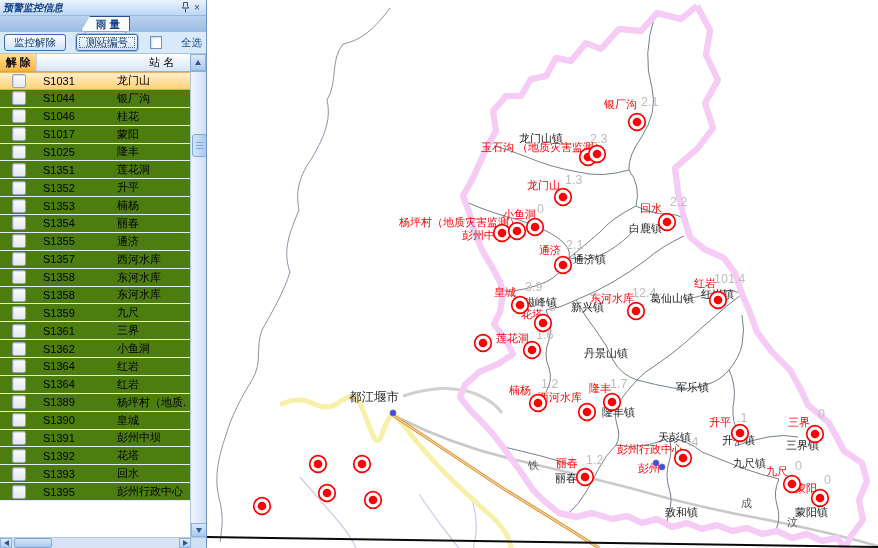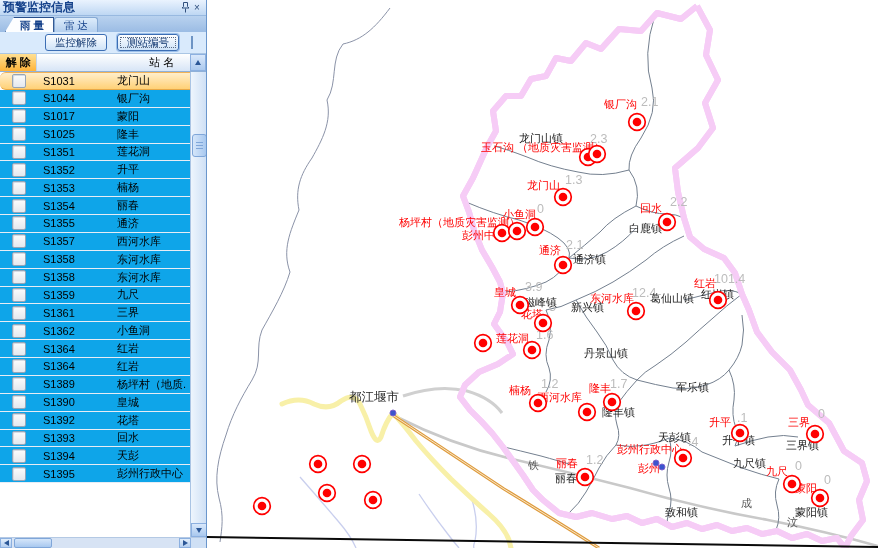--- a/index.html
+++ b/index.html
@@ -10,7 +10,7 @@
          border-right:1px solid #6a96cc;box-sizing:border-box;}
   .titlebar{height:16px;background:linear-gradient(#eaf3fe,#bed7f3);border-bottom:1px solid #98b9e0;
             display:flex;align-items:center;padding:0 3px;box-sizing:border-box;}
-  .titlebar .title{font-size:12px;font-weight:bold;color:#15428b;flex:1;white-space:nowrap;}
+  .titlebar .title{font-size:10px;font-weight:bold;color:#15428b;flex:1;white-space:nowrap;font-style:italic;}
   .titlebar .icn{width:12px;height:12px;display:flex;align-items:center;justify-content:center;
                  font-size:10px;color:#31507e;cursor:default;}
   .tabs{height:16px;background:linear-gradient(#b9d2ef,#9bbce4);display:flex;align-items:flex-end;

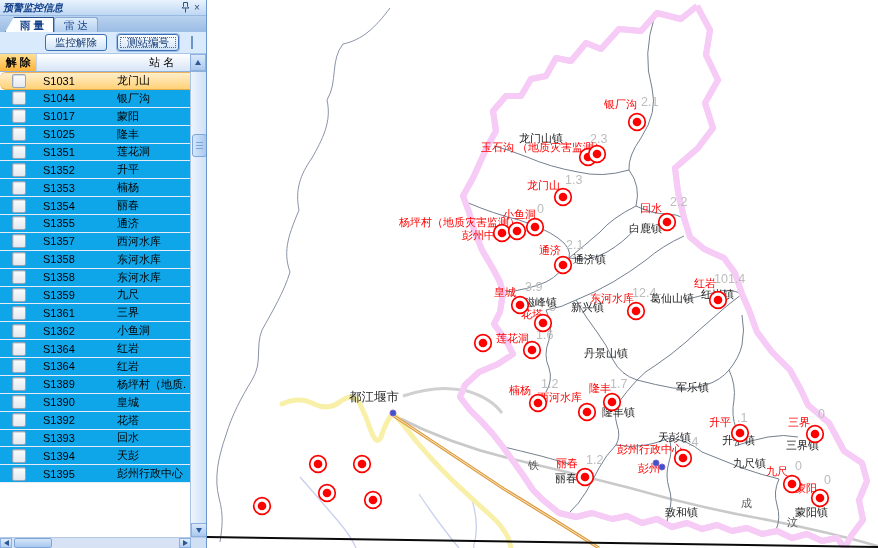--- a/index.html
+++ b/index.html
@@ -13,8 +13,8 @@
   .titlebar .title{font-size:10px;font-weight:bold;color:#15428b;flex:1;white-space:nowrap;font-style:italic;}
   .titlebar .icn{width:12px;height:12px;display:flex;align-items:center;justify-content:center;
                  font-size:10px;color:#31507e;cursor:default;}
-  .tabs{height:16px;background:linear-gradient(#b9d2ef,#9bbce4);display:flex;align-items:flex-end;
-        padding-left:5px;box-sizing:border-box;}
+  .tabs{height:16px;background:linear-gradient(#b9d2ef,#9bbce4);display:flex;align-items:center;
+        padding-left:5px;box-sizing:border-box;flex-direction:column;}
   .tab{height:14px;line-height:14px;font-size:10.5px;color:#15428b;padding:0 9px;white-space:nowrap;}
   .tab.active{background:#fdfeff;font-weight:bold;border:1px solid #274f8d;border-bottom:none;
               clip-path:polygon(9px 0,100% 0,100% 100%,0 100%);padding-left:14px;}

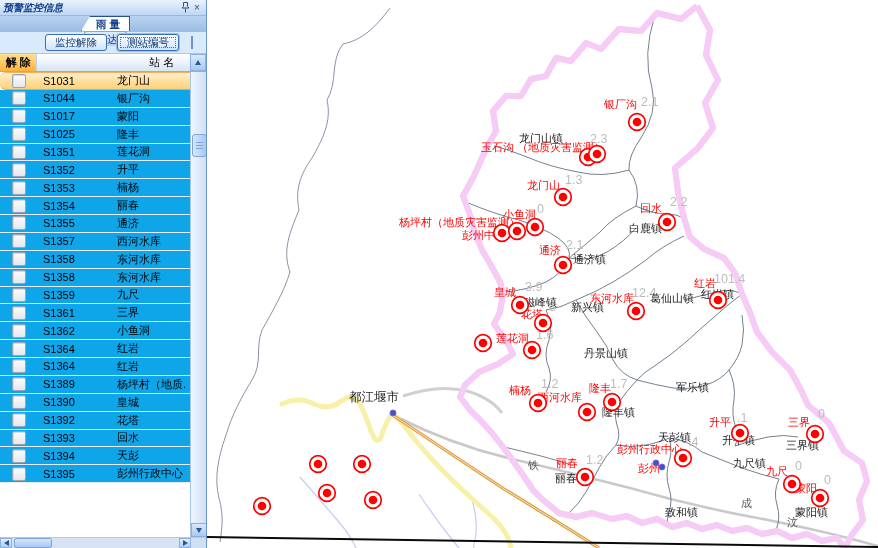--- a/index.html
+++ b/index.html
@@ -23,7 +23,7 @@
   .toolbar{height:22px;background:#d9eafc;border-bottom:1px solid #aac6e4;display:flex;
            align-items:center;padding:0 4px;box-sizing:border-box;}
   .btn{height:17px;font-size:10.5px;color:#10366f;background:linear-gradient(#fdfeff,#cfe3f8);
-       border:1px solid #3c6eb4;border-radius:3px;padding:0 9px;font-family:inherit;white-space:nowrap;margin-left:41px;}
+       border:1px solid #3c6eb4;border-radius:3px;padding:0 9px;font-family:inherit;white-space:nowrap;}
   .btn.focus{margin-left:10px;outline:1px dotted #5b6c86;outline-offset:-4px;
              box-shadow:0 0 0 1px #9cc0ea;}
   .cbx{width:11px;height:11px;background:#fff;border:1px solid #6d94c4;margin-left:12px;

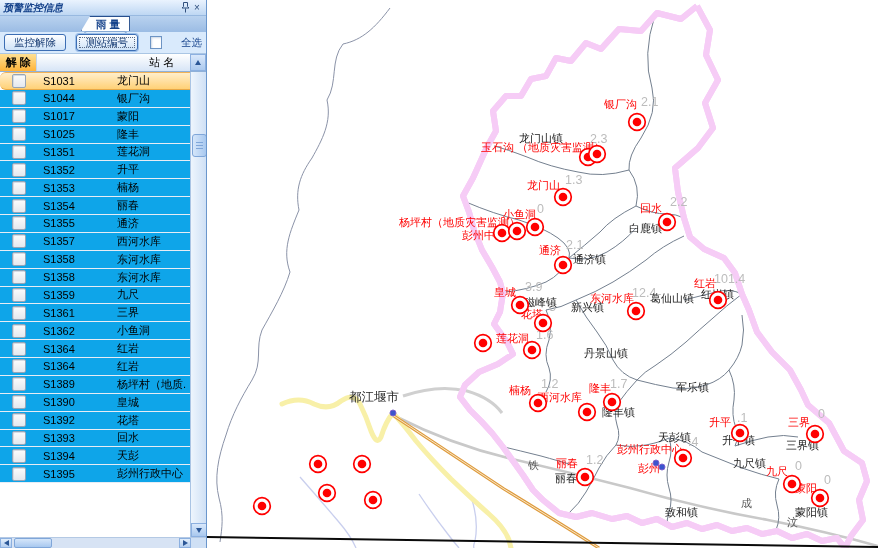--- a/index.html
+++ b/index.html
@@ -40,7 +40,7 @@
   .tbody-wrap{position:relative;height:465px;overflow:hidden;}
   .trow{display:flex;height:17.88px;align-items:center;font-size:11px;color:#000;
         border-bottom:1px solid #e6ecf5;box-sizing:border-box;background:#0ea5e9;}
-  .trow.sel{background:linear-gradient(#ffeecb,#ffd176);border-top:1px solid #f0b258;border-bottom:1px solid #e8a947;border-radius:6px;}
+  .trow.sel{background:linear-gradient(#ffeecb,#ffd176);border-top:1px solid #f0b258;border-bottom:1px solid #e8a947;}
   .cb-cell{width:38px;display:flex;justify-content:center;}
   .cb{width:12px;height:12px;background:linear-gradient(#fcfcfc,#e4e8ee);border:1px solid #96a5b8;
       border-radius:2px;box-shadow:inset 1px 1px 0 #d5dbe3;}

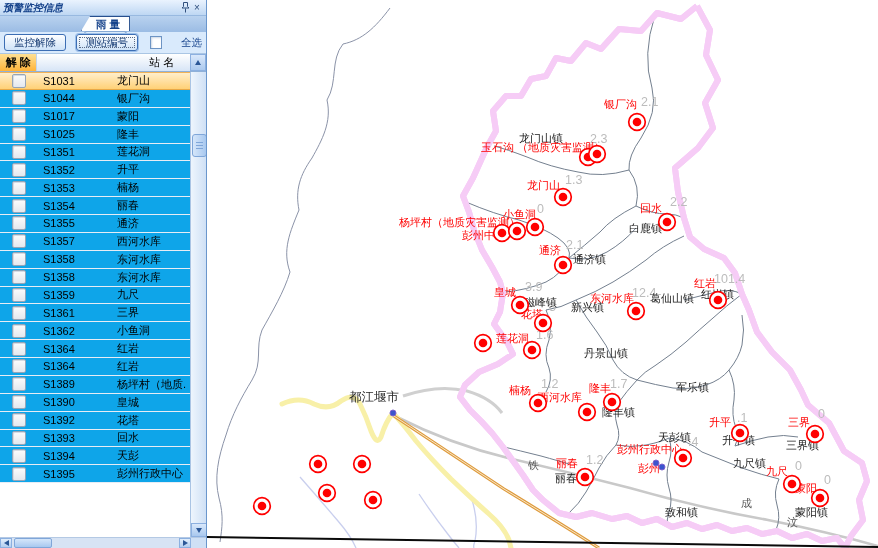--- a/index.html
+++ b/index.html
@@ -39,7 +39,7 @@
              border:1px solid #8cb0e0;display:flex;align-items:center;justify-content:center;box-sizing:border-box;}
   .tbody-wrap{position:relative;height:465px;overflow:hidden;}
   .trow{display:flex;height:17.88px;align-items:center;font-size:11px;color:#000;
-        border-bottom:1px solid #e6ecf5;box-sizing:border-box;background:#0ea5e9;}
+        border-bottom:1px solid #e6ecf5;box-sizing:border-box;background:#4d7c0f;}
   .trow.sel{background:linear-gradient(#ffeecb,#ffd176);border-top:1px solid #f0b258;border-bottom:1px solid #e8a947;}
   .cb-cell{width:38px;display:flex;justify-content:center;}
   .cb{width:12px;height:12px;background:linear-gradient(#fcfcfc,#e4e8ee);border:1px solid #96a5b8;

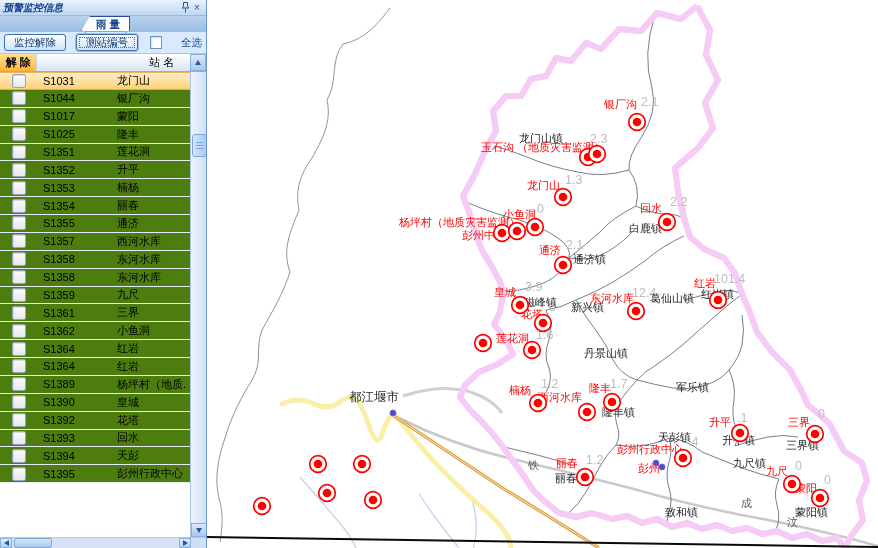--- a/index.html
+++ b/index.html
@@ -128,6 +128,13 @@
           <div class="cb-cell">
             <span class="cb"></span>
           </div>
+          <div class="cell code">S1046</div>
+          <div class="cell name">桂花</div>
+        </div>
+        <div class="trow">
+          <div class="cb-cell">
+            <span class="cb"></span>
+          </div>
           <div class="cell code">S1017</div>
           <div class="cell name">蒙阳</div>
         </div>

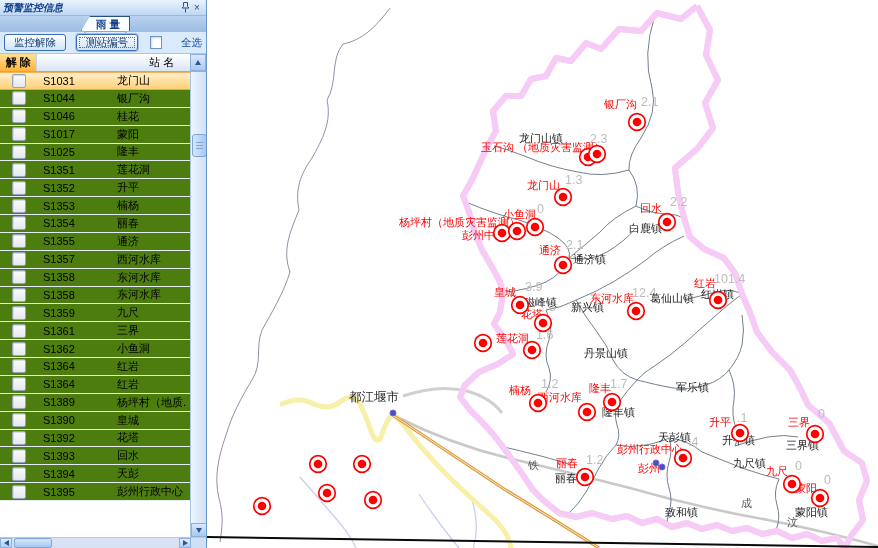--- a/index.html
+++ b/index.html
@@ -254,6 +254,13 @@
           <div class="cb-cell">
             <span class="cb"></span>
           </div>
+          <div class="cell code">S1391</div>
+          <div class="cell name">彭州中坝</div>
+        </div>
+        <div class="trow">
+          <div class="cb-cell">
+            <span class="cb"></span>
+          </div>
           <div class="cell code">S1392</div>
           <div class="cell name">花塔</div>
         </div>

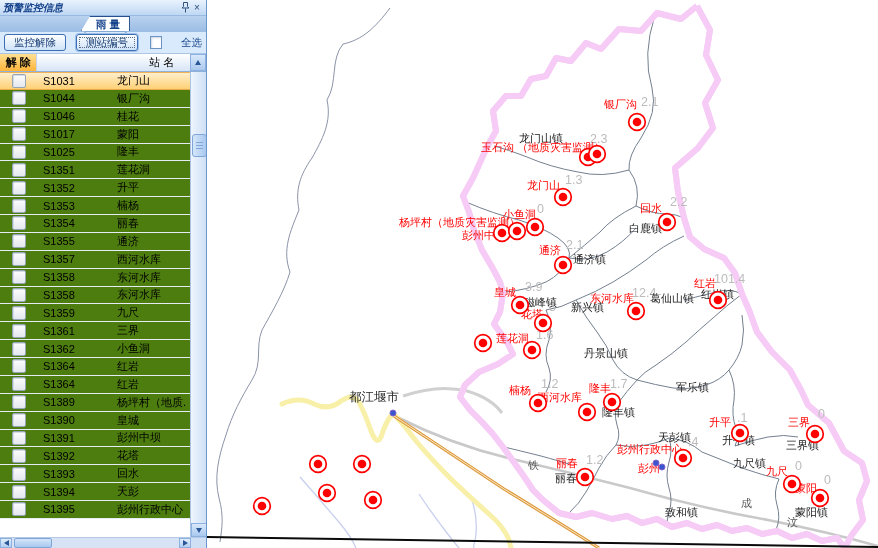--- a/index.html
+++ b/index.html
@@ -275,13 +275,6 @@
           <div class="cb-cell">
             <span class="cb"></span>
           </div>
-          <div class="cell code">S1394</div>
-          <div class="cell name">天彭</div>
-        </div>
-        <div class="trow">
-          <div class="cb-cell">
-            <span class="cb"></span>
-          </div>
           <div class="cell code">S1395</div>
           <div class="cell name">彭州行政中心</div>
         </div>

